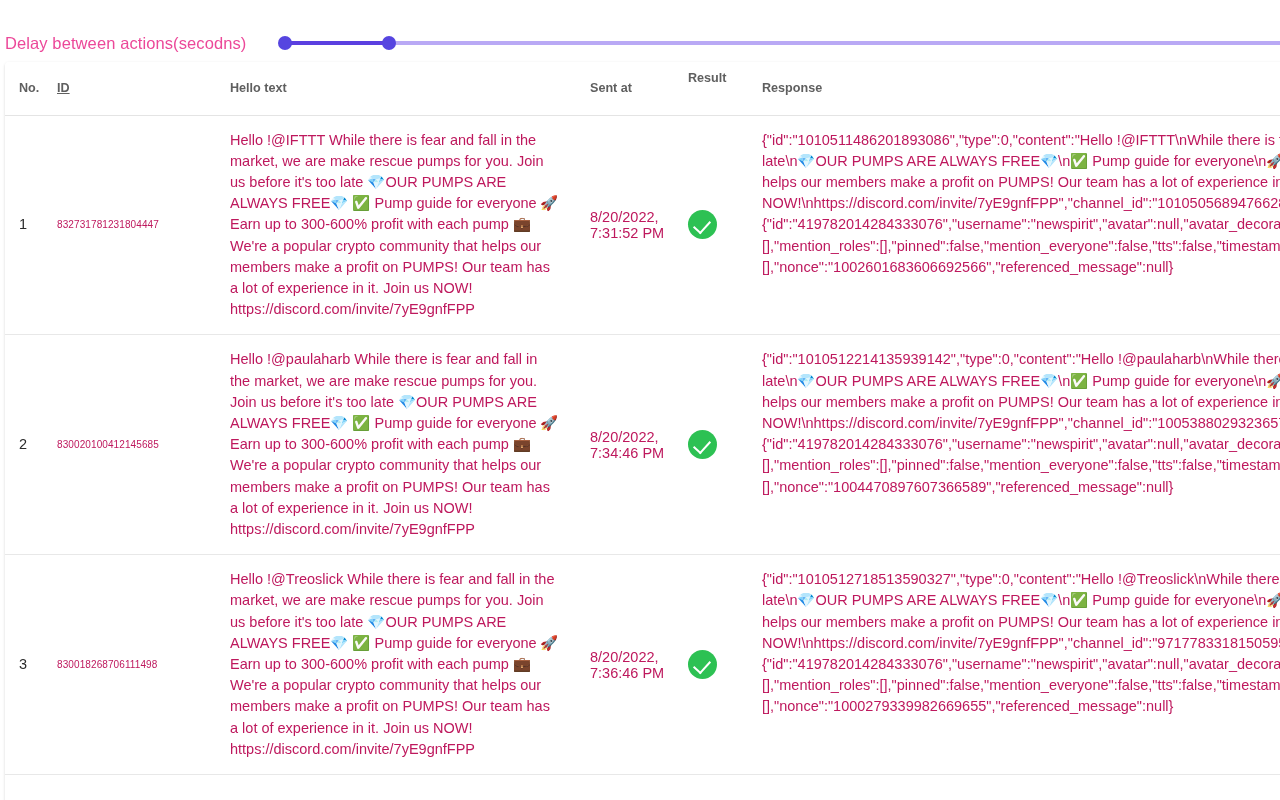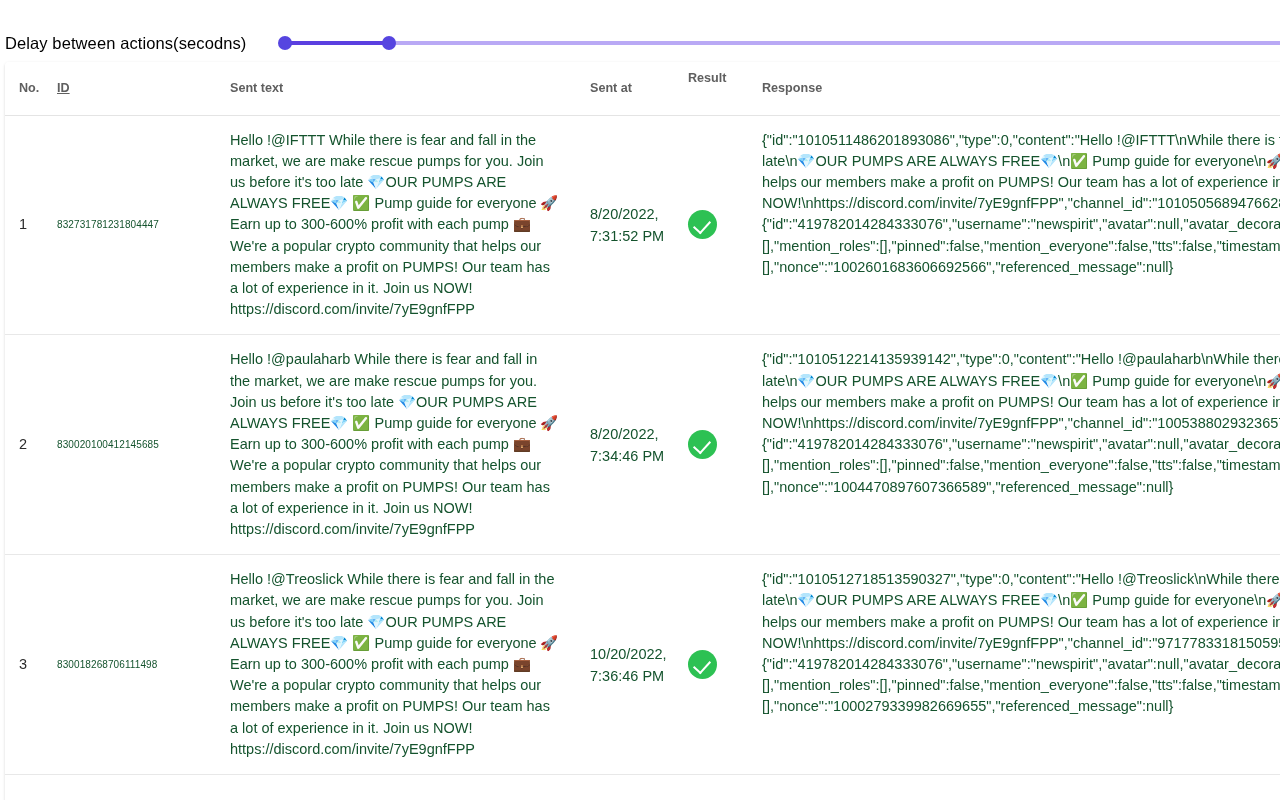--- a/index.html
+++ b/index.html
@@ -30,7 +30,7 @@
   }
   .slider-label {
     font-size: 16.5px;
-    color: #000000;
+    color: #ec4899;
     white-space: nowrap;
     padding-left: 5px;
     letter-spacing: 0.1px;

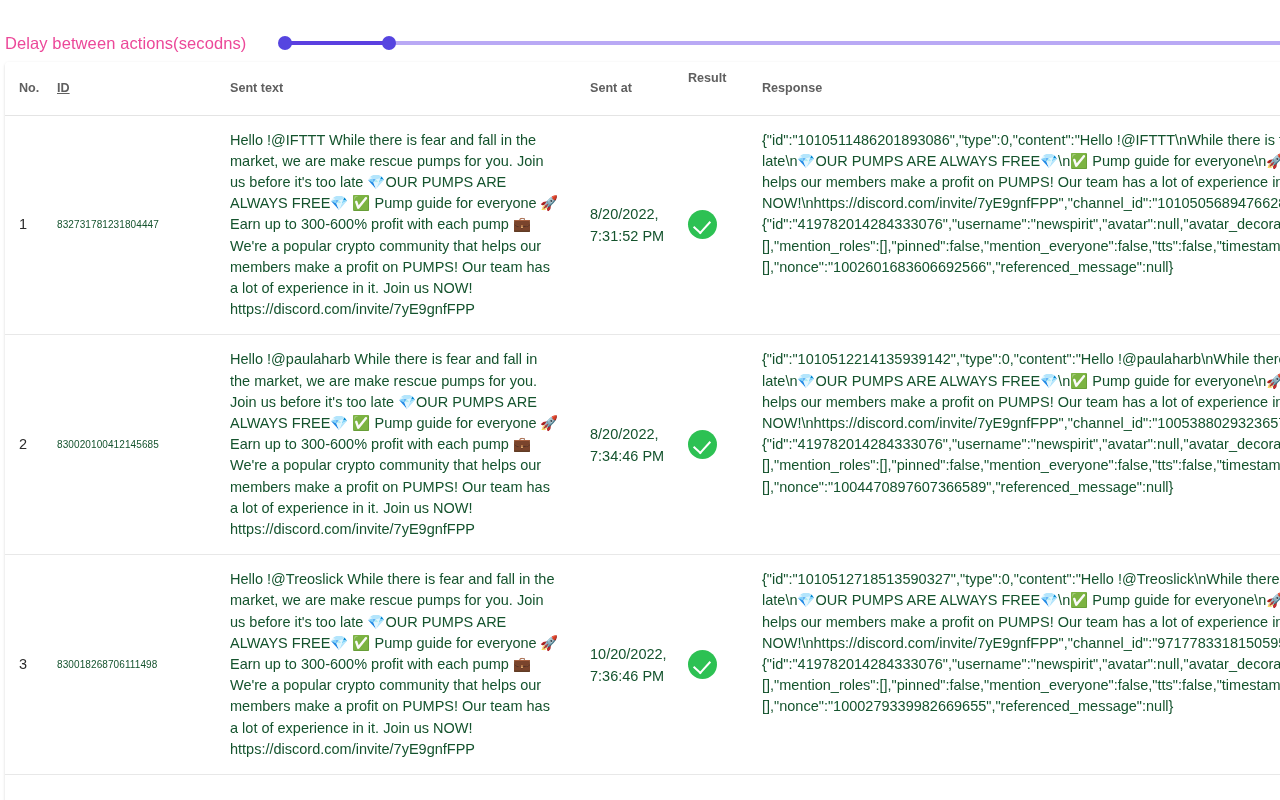--- a/index.html
+++ b/index.html
@@ -220,7 +220,7 @@
               <span class="th-inner">ID</span>
             </th>
           <th class="col-text">
-              <span class="th-inner">Sent text</span>
+              <span class="th-inner">Hello text</span>
             </th>
           <th class="col-sentat">
               <span class="th-inner">Sent at</span>

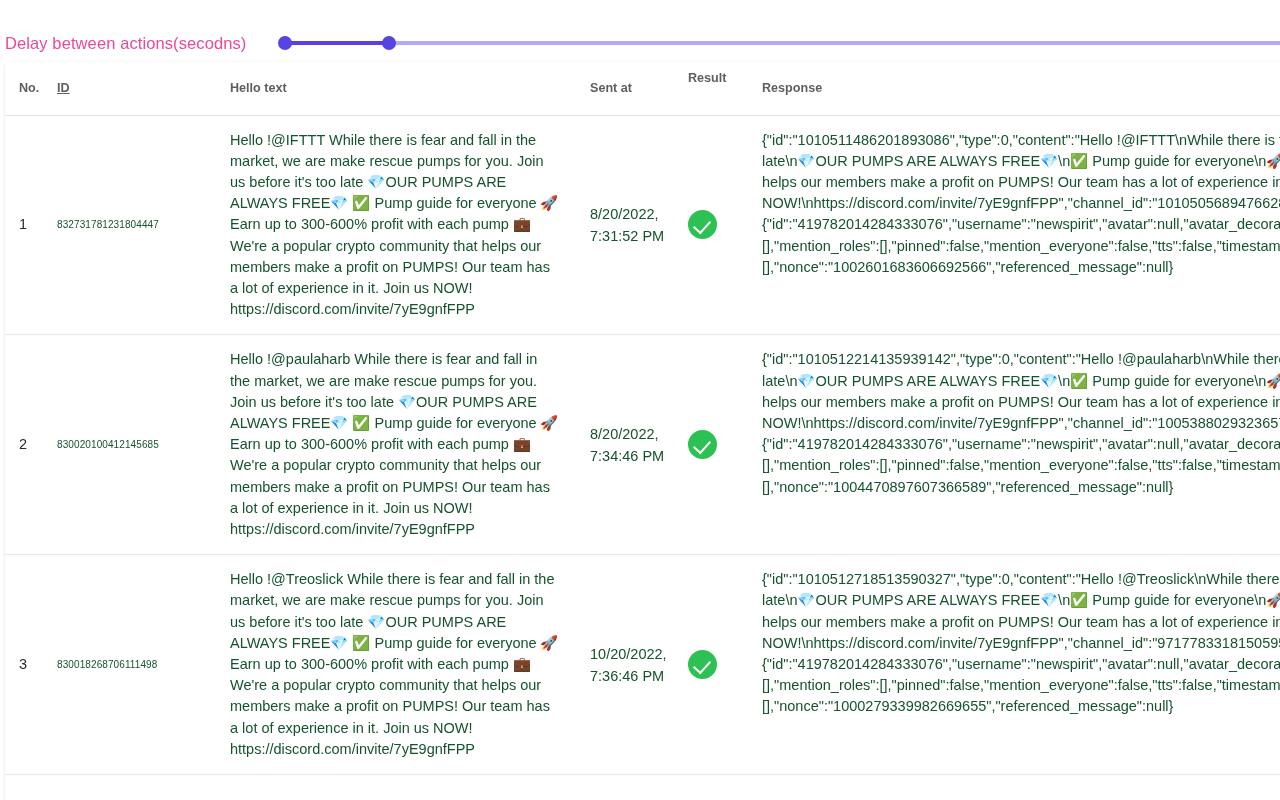--- a/index.html
+++ b/index.html
@@ -126,7 +126,7 @@
     vertical-align: middle;
     padding: 14px 0;
     font-size: 14.5px;
-    color: #14532d;
+    color: #be185d;
     line-height: 21px;
   }
   tbody td.cell-no {

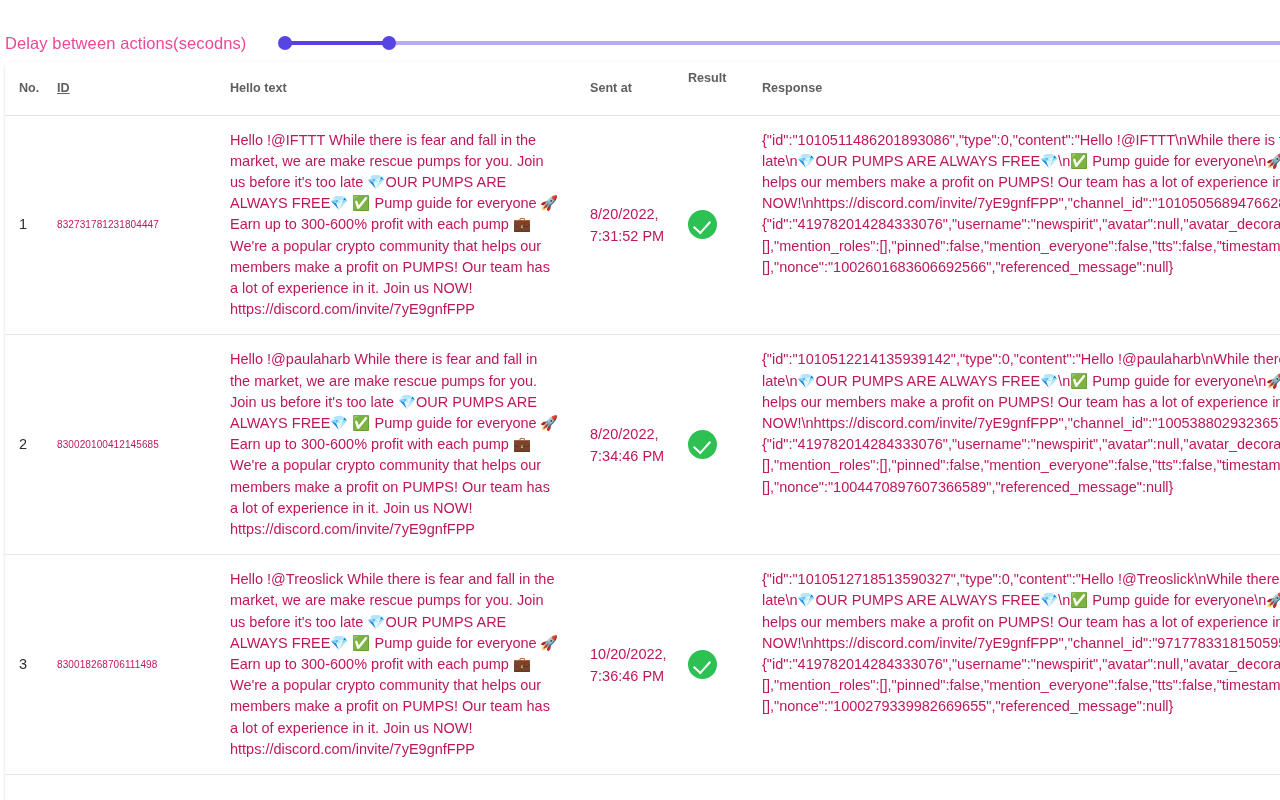--- a/index.html
+++ b/index.html
@@ -148,7 +148,7 @@
   tbody td.cell-sentat {
     padding-left: 2px;
     padding-right: 10px;
-    line-height: 22px;
+    line-height: 16px;
   }
   tbody td.cell-result {
     padding-left: 0;

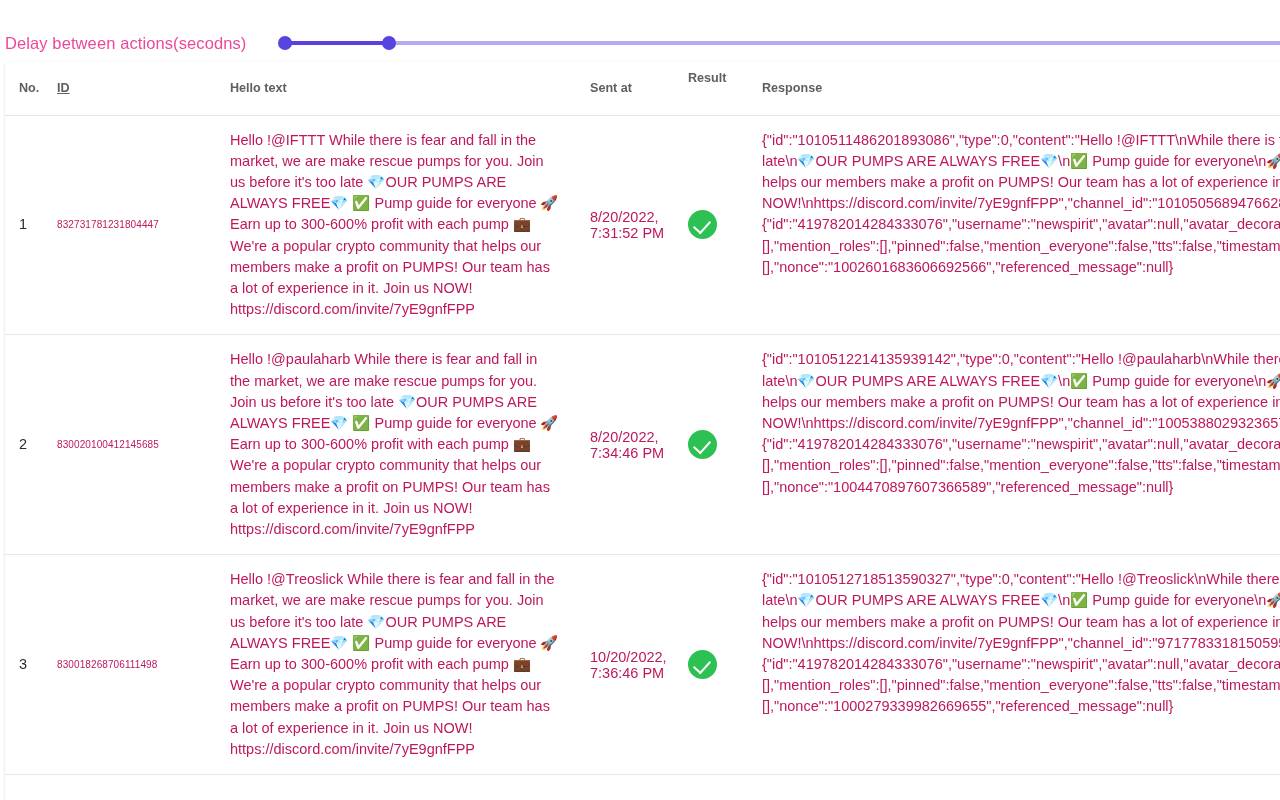--- a/index.html
+++ b/index.html
@@ -269,7 +269,7 @@
             <td class="cell-id"><span>830018268706111498</span></td>
             <td class="cell-text"><span class="sent-text">Hello !@Treoslick While there is fear and fall in the market, we are make rescue pumps for you. Join us before it's too late 💎OUR PUMPS ARE ALWAYS FREE💎 ✅ Pump guide for everyone 🚀 Earn up to 300-600% profit with each pump 💼 We're a popular crypto community that helps our members make a profit on PUMPS! Our team has a lot of experience in it. Join us NOW!
 https://discord.com/invite/7yE9gnfFPP</span></td>
-            <td class="cell-sentat"><span>10/20/2022, 7:36:46 PM</span></td>
+            <td class="cell-sentat"><span>8/20/2022, 7:36:46 PM</span></td>
             <td class="cell-result"><span class="check-badge"></span></td>
             <td class="cell-response"><span>{"id":"1010512718513590327","type":0,"content":"Hello !@Treoslick\nWhile there is fear and fall in the market, we are make rescue pumps for you. Join us before it's too
 late\n💎OUR PUMPS ARE ALWAYS FREE💎\n✅ Pump guide for everyone\n🚀 Earn up to 300-600% profit with each pump\n💼 We're a popular crypto community that

